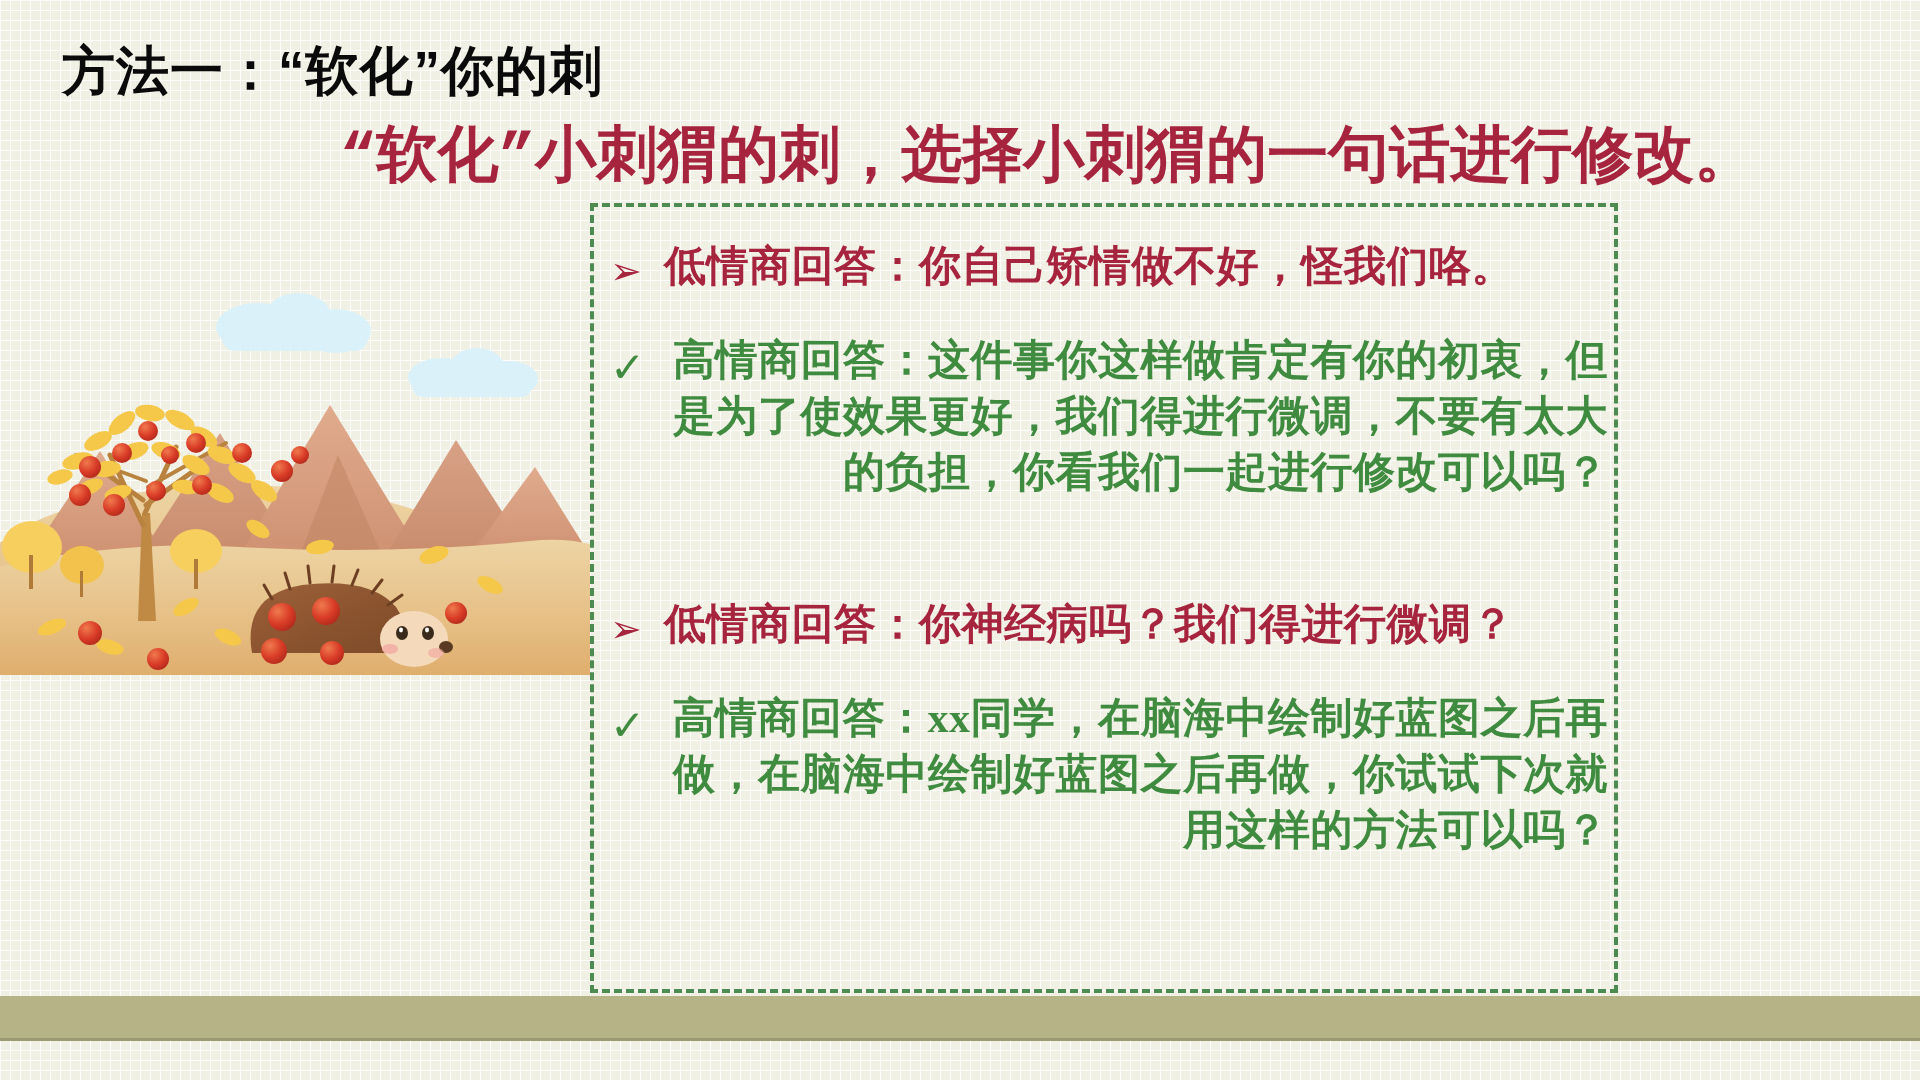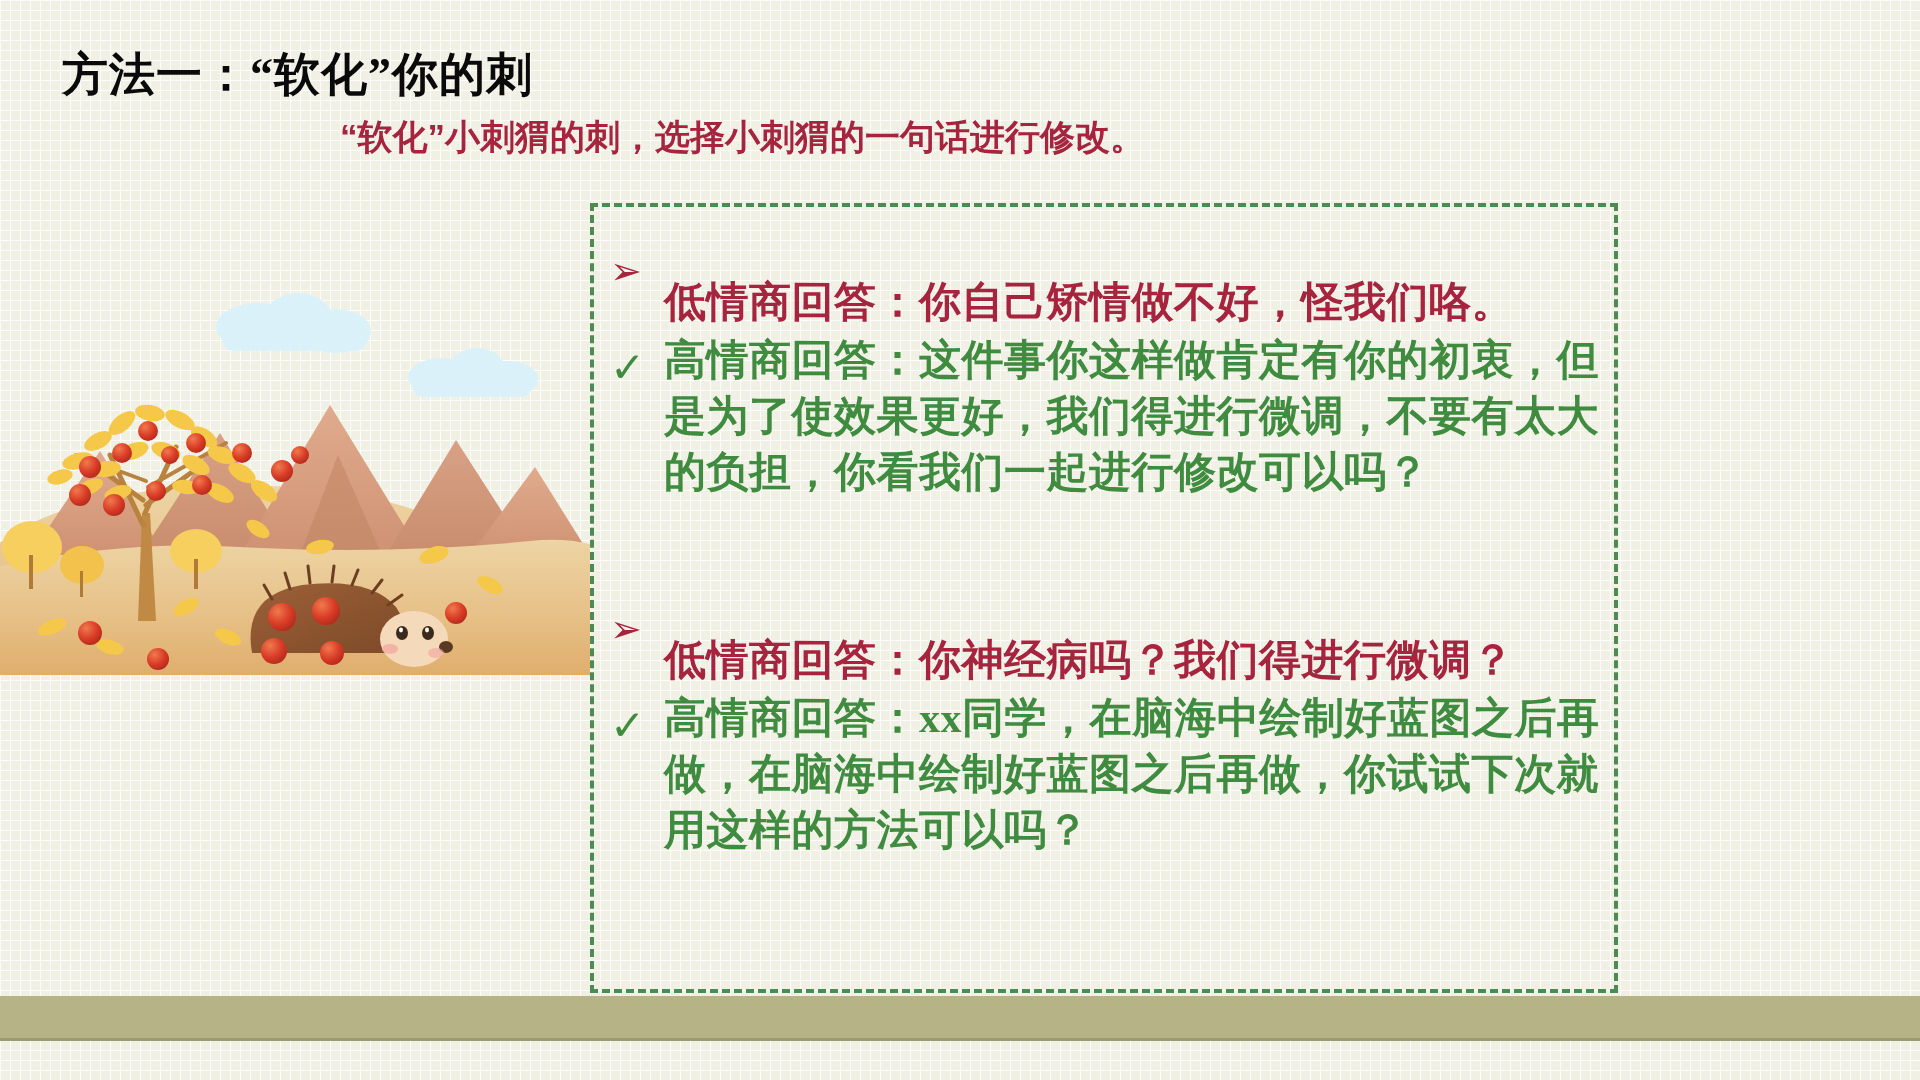--- a/index.html
+++ b/index.html
@@ -33,13 +33,13 @@
   #title-main {
     position: absolute;
     left: 62px;
-    top: 44px;
-    font-size: 46px;
+    top: 36px;
+    font-size: 53px;
     font-weight: bold;
     color: #0a0a0a;
     letter-spacing: 1px;
     white-space: nowrap;
-    font-family: Liberation Serif, serif;
+    font-family: Liberation Sans, sans-serif;
   }
   #title-sub {
     position: absolute;

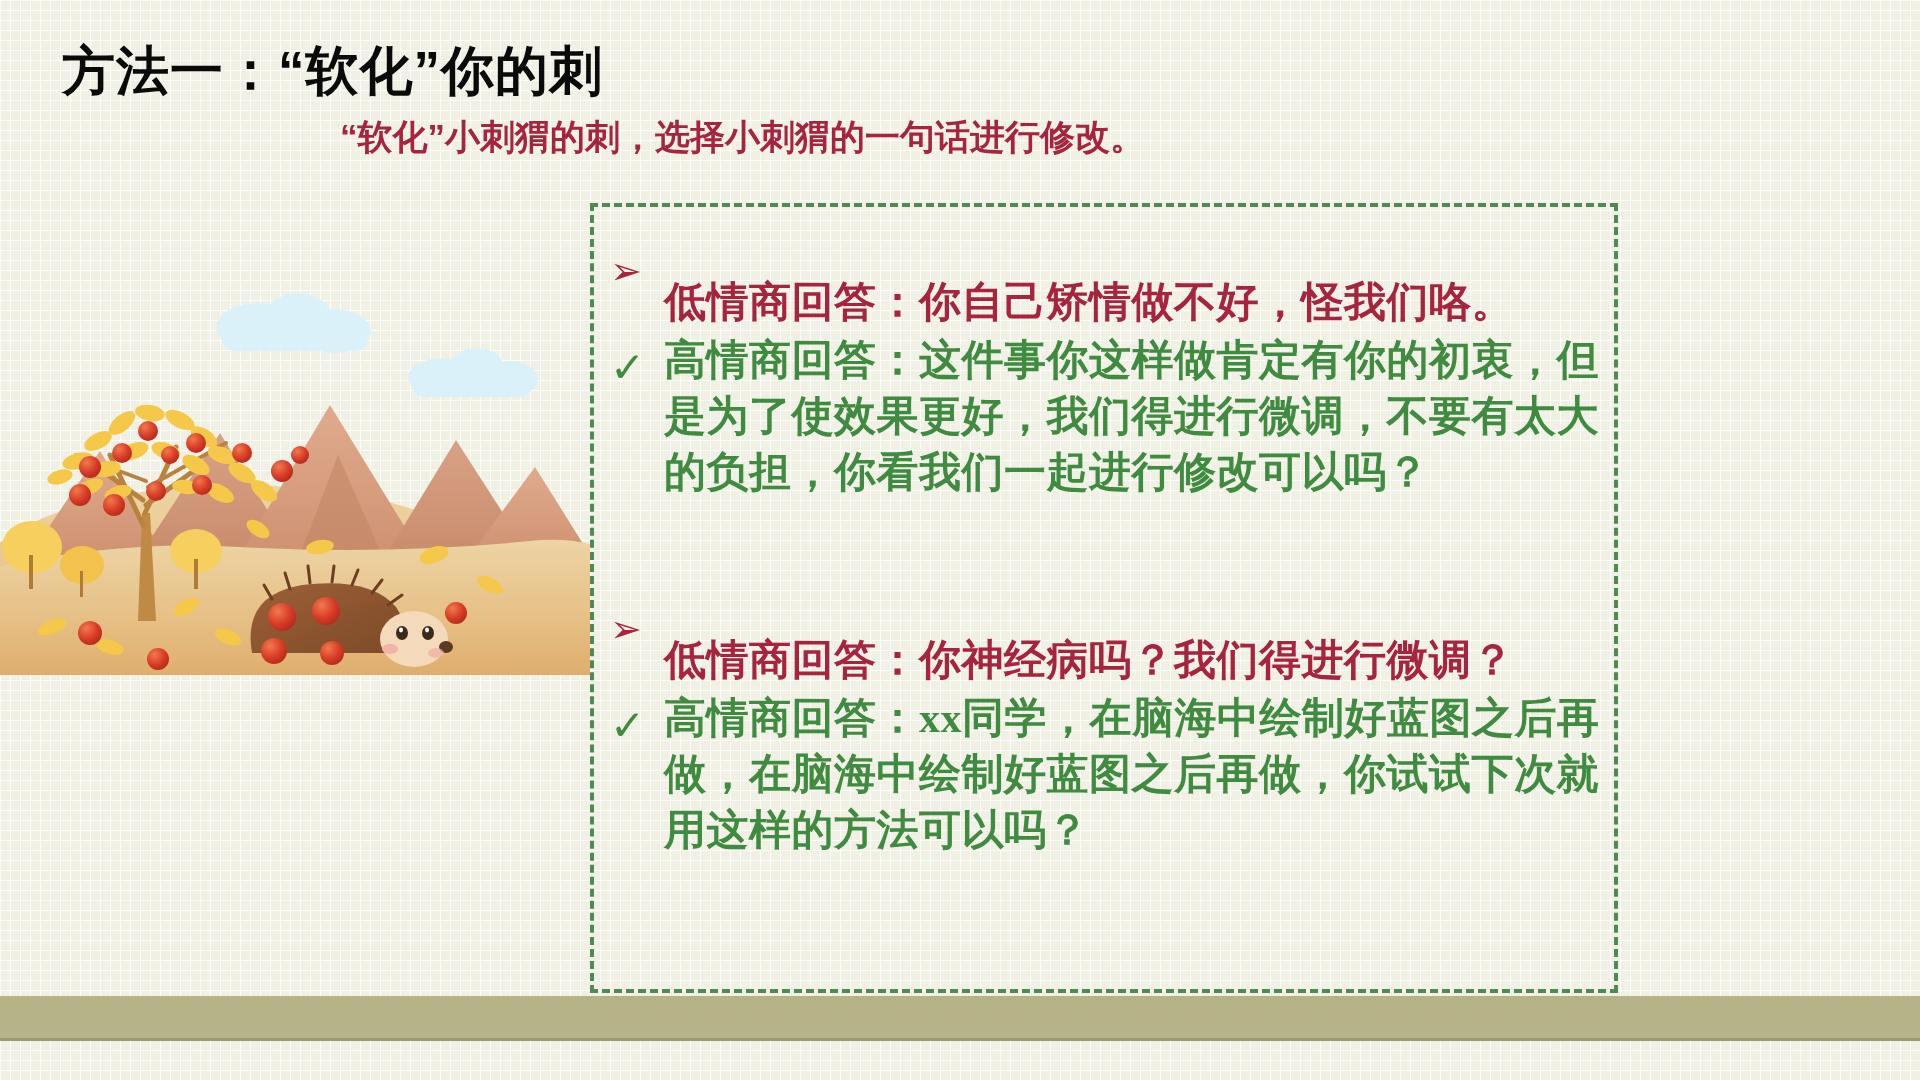--- a/index.html
+++ b/index.html
@@ -45,12 +45,12 @@
     position: absolute;
     left: 340px;
     top: 114px;
-    font-size: 35px;
+    font-size: 61px;
     font-weight: bold;
     color: #a7243f;
     letter-spacing: 0px;
     white-space: nowrap;
-    font-family: Liberation Sans, sans-serif;
+    font-family: Liberation Mono, monospace;
   }
 
   

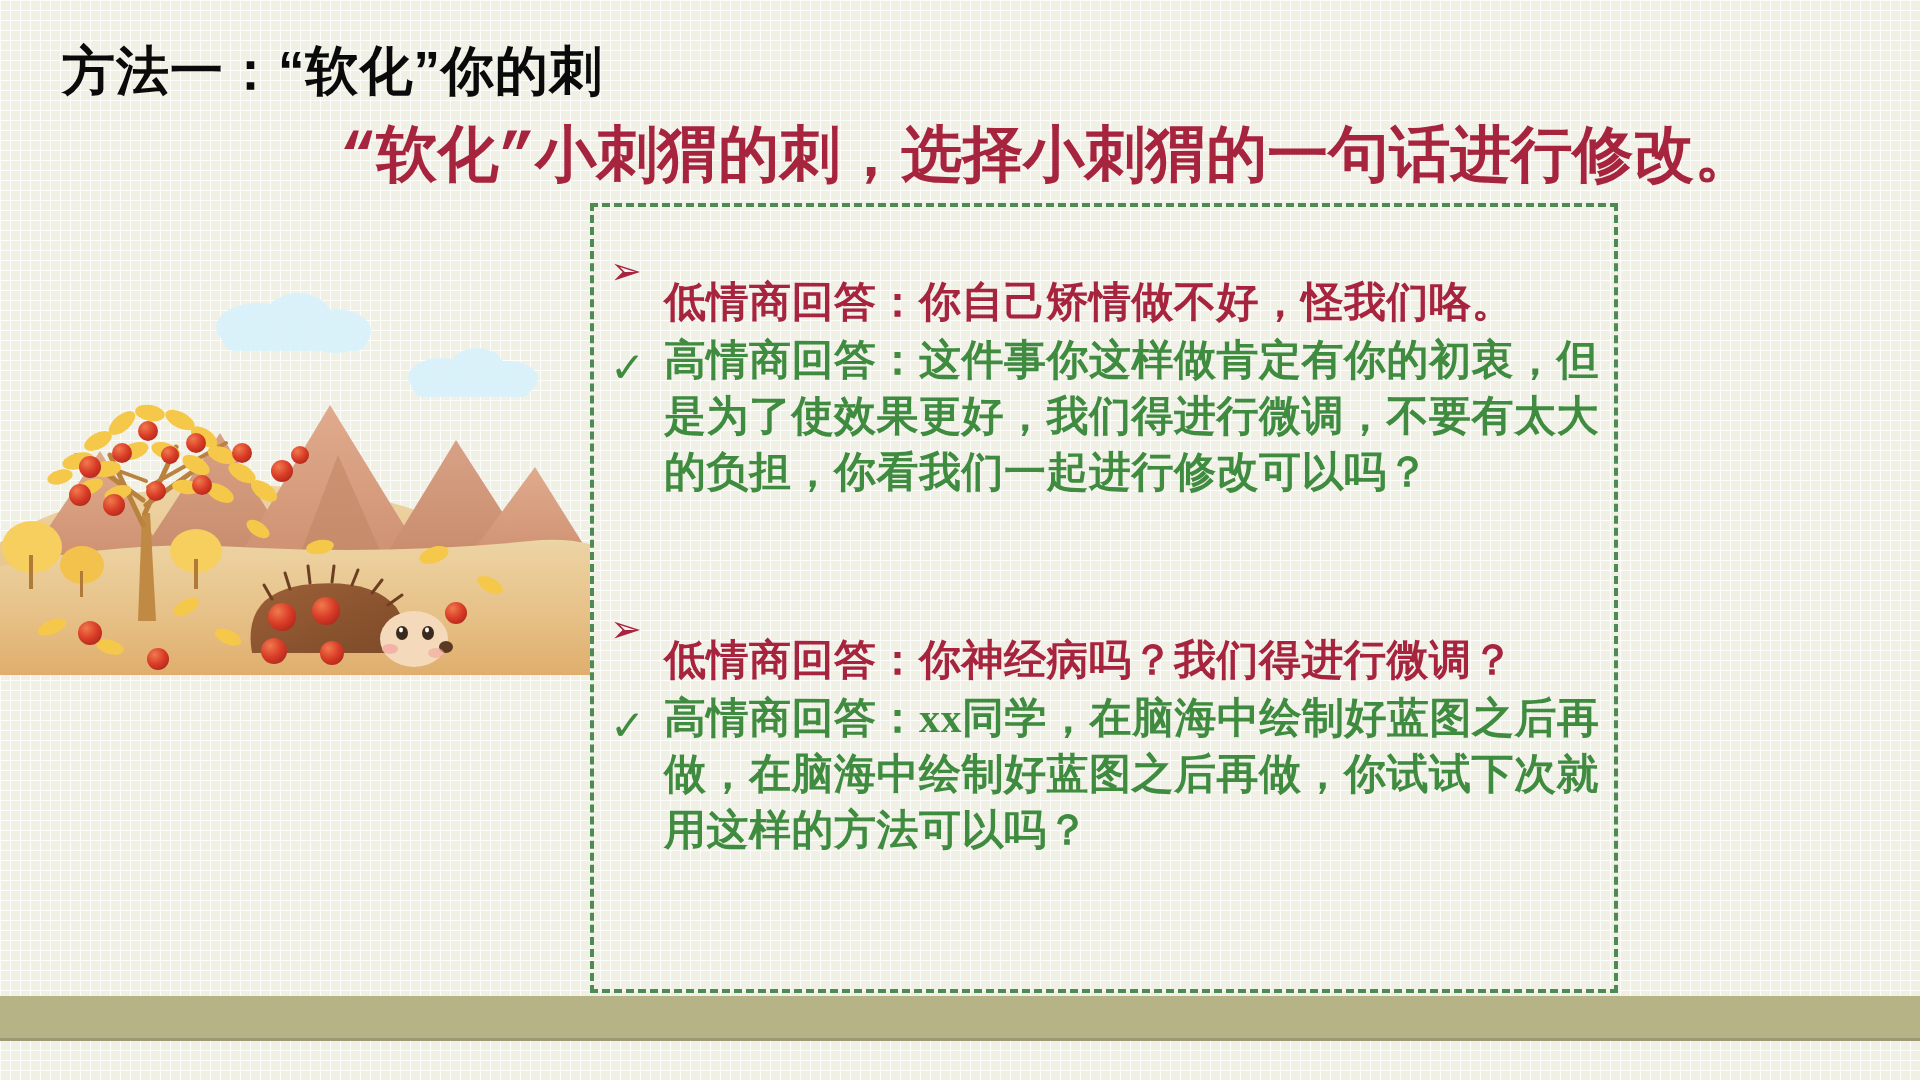--- a/index.html
+++ b/index.html
@@ -88,7 +88,7 @@
     font-family: "Liberation Serif", "DejaVu Serif", serif;
   }
   .low  .bullet-mark { color: #a7243f; }
-  .low  .bullet-text { color: #a7243f; margin-top: 36px; }
+  .low  .bullet-text { color: #a7243f; }
   .high .bullet-mark { color: #3f8b3f; font-size: 42px; }
   .high .bullet-text { color: #3f8b3f; }
 

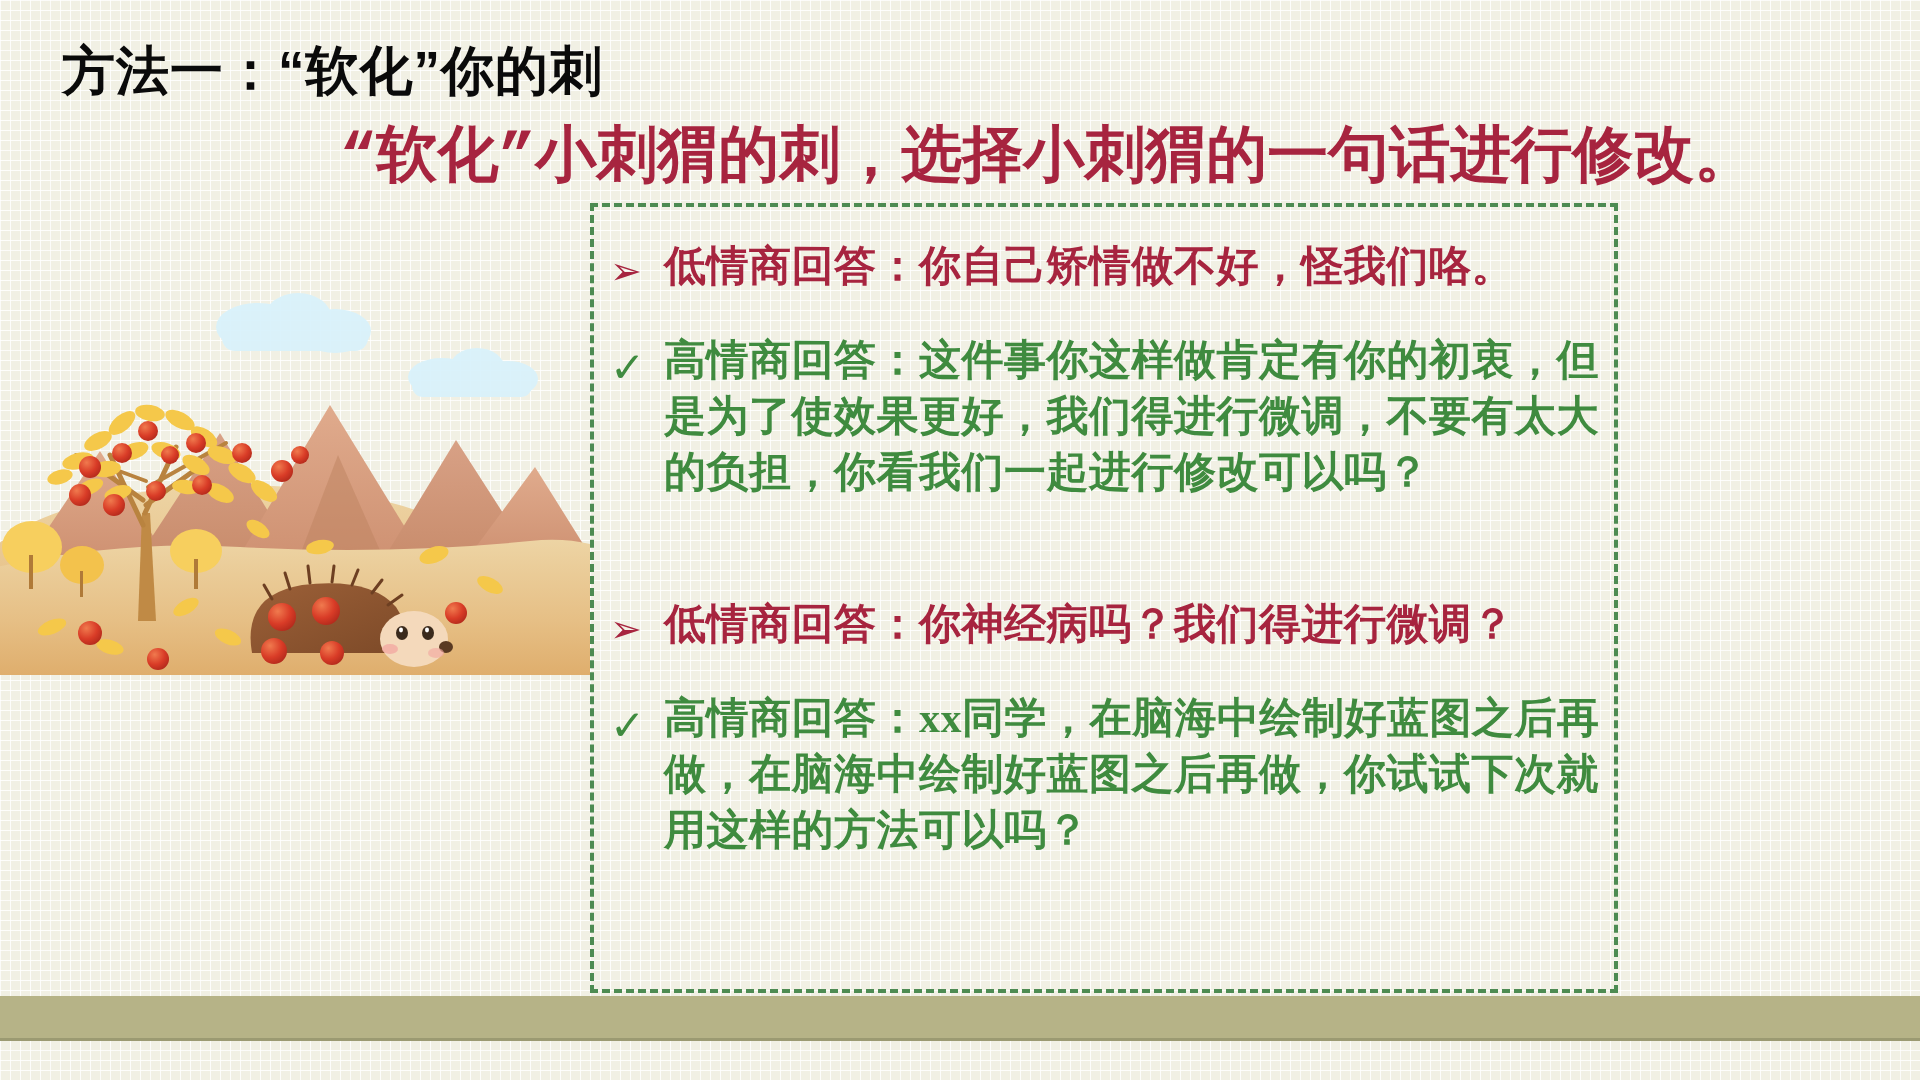--- a/index.html
+++ b/index.html
@@ -90,7 +90,7 @@
   .low  .bullet-mark { color: #a7243f; }
   .low  .bullet-text { color: #a7243f; }
   .high .bullet-mark { color: #3f8b3f; font-size: 42px; }
-  .high .bullet-text { color: #3f8b3f; }
+  .high .bullet-text { color: #3f8b3f; text-align: right; }
 
   #row-0 { top: 32px;  }
   #row-1 { top: 126px; }

